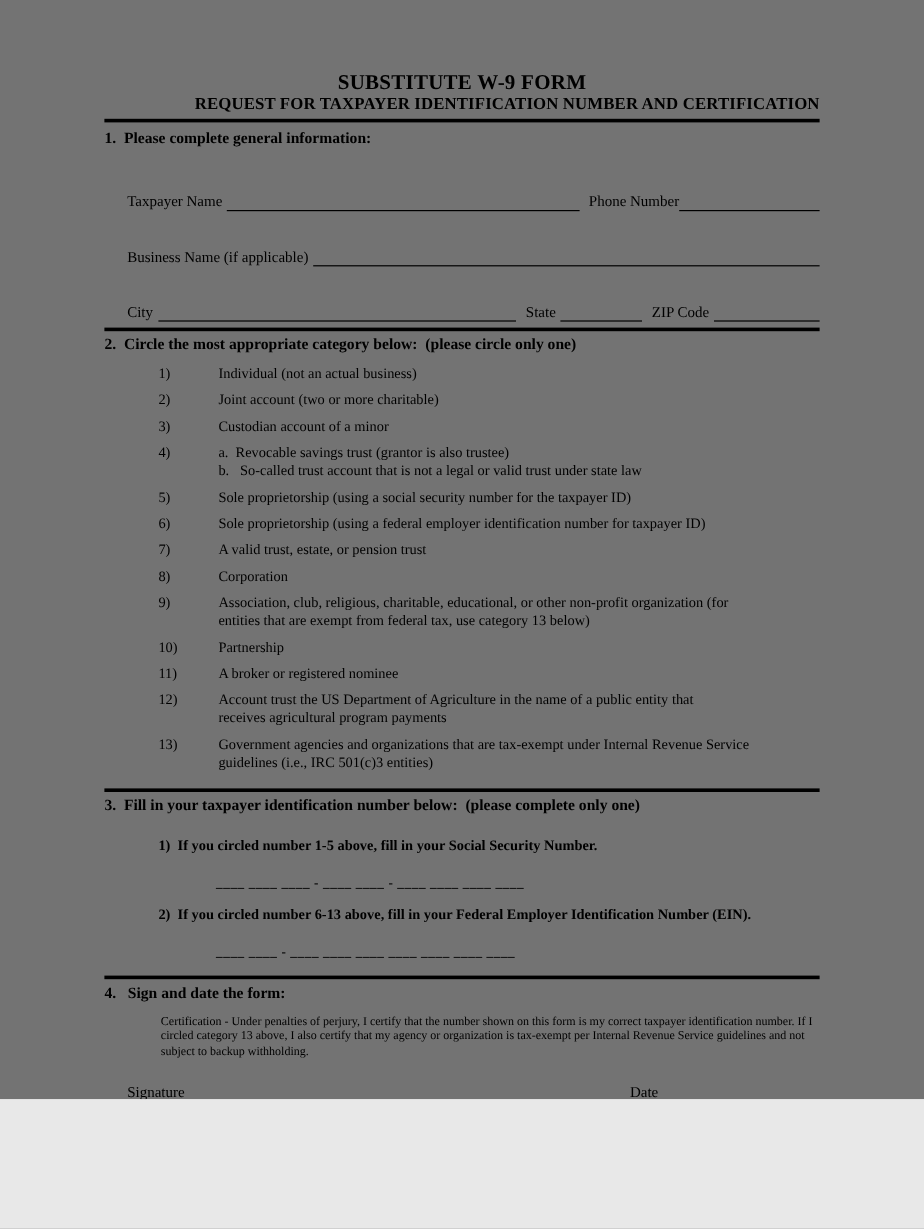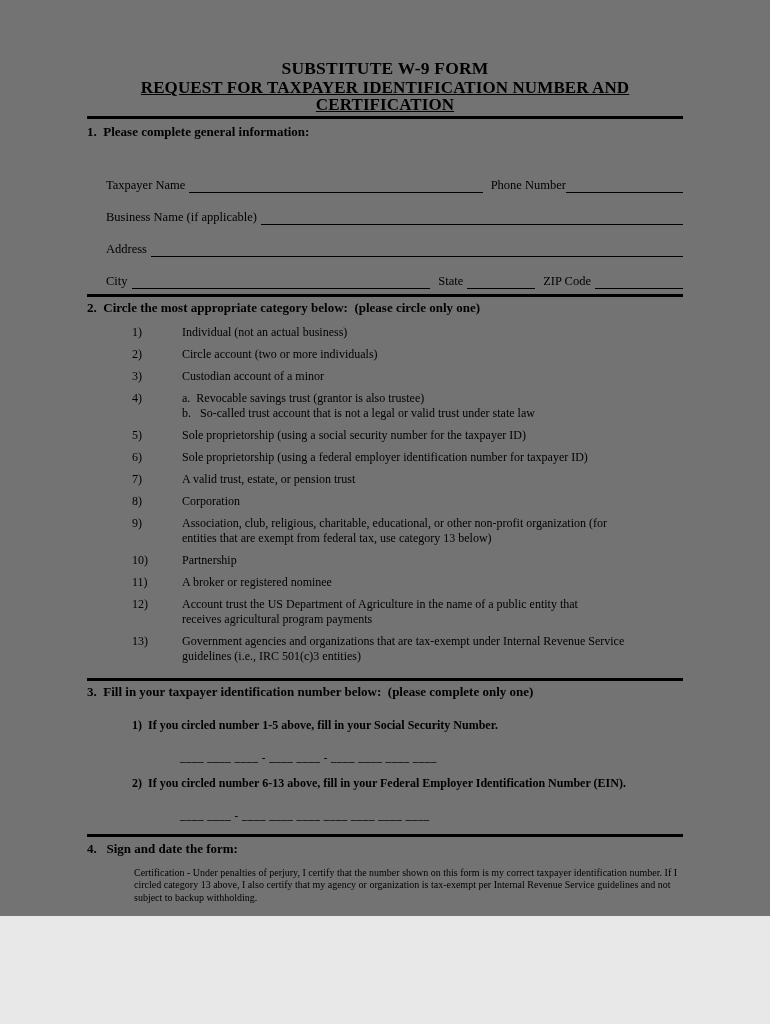--- a/index.html
+++ b/index.html
@@ -14,7 +14,7 @@
   }
   .content{margin:0 87px;padding-top:57px;width:596px;box-sizing:border-box;}
   .title{font-size:17.5px;font-weight:bold;text-align:center;line-height:22px;letter-spacing:.2px;}
-  .subtitle{font-size:17px;font-weight:bold;text-align:center;line-height:17px;letter-spacing:.1px;text-decoration:underline;}
+  .subtitle{font-size:14px;font-weight:bold;text-align:right;line-height:17px;letter-spacing:.1px;}
   .rule{height:2.6px;background:#000;}
   .rule.thick{height:3px;}
   .rule.under{margin-top:3px;}

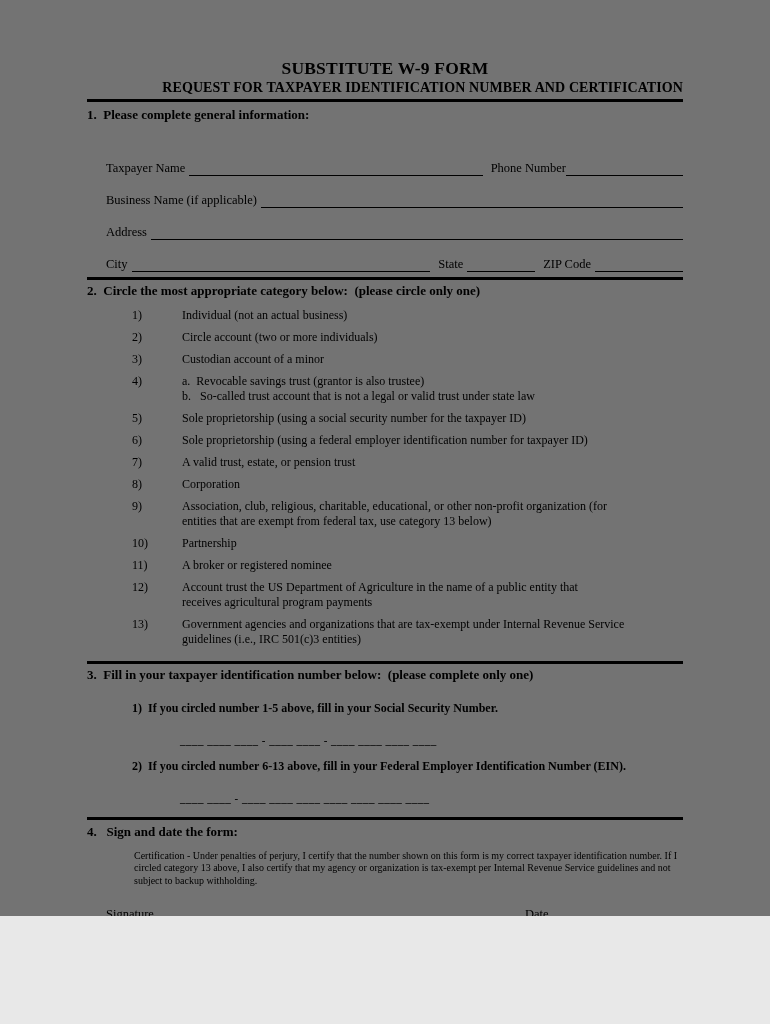--- a/index.html
+++ b/index.html
@@ -27,7 +27,7 @@
   .grow{flex:1 1 auto;}
   .ml4{margin-left:4px;} .ml8{margin-left:8px;} .ml14{margin-left:14px;}
   .row-taxpayer{margin-top:38px;}
-  .frow + .frow{margin-top:17px;justify-content:flex-end;}
+  .frow + .frow{margin-top:31px;justify-content:flex-end;}
   .div-s2{margin-top:5px;}
   .sec2-head{margin-top:3px;}
   .cat-list{margin-top:9px;padding-left:45px;font-size:12px;}

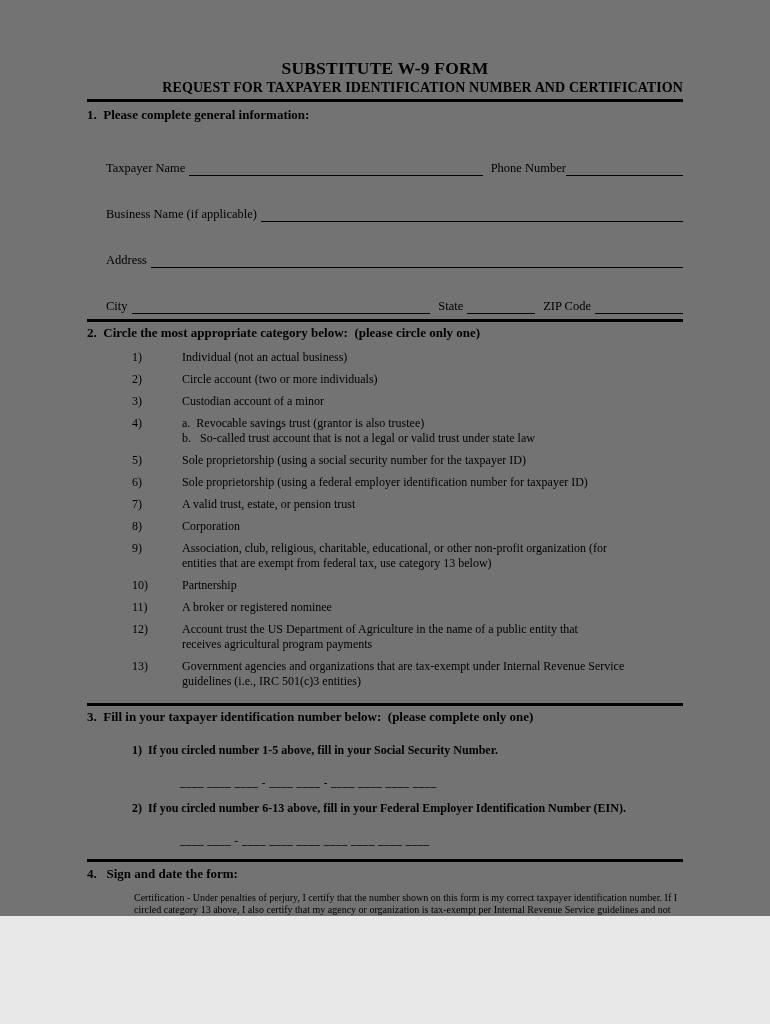--- a/index.html
+++ b/index.html
@@ -78,10 +78,6 @@
       <span class="fl grow ml4"></span>
     </div>
 
-    <div class="frow">
-      <span class="lbl">Address</span>
-      <span class="fl grow ml4"></span>
-    </div>
 
     <div class="frow">
       <span class="lbl">City</span>

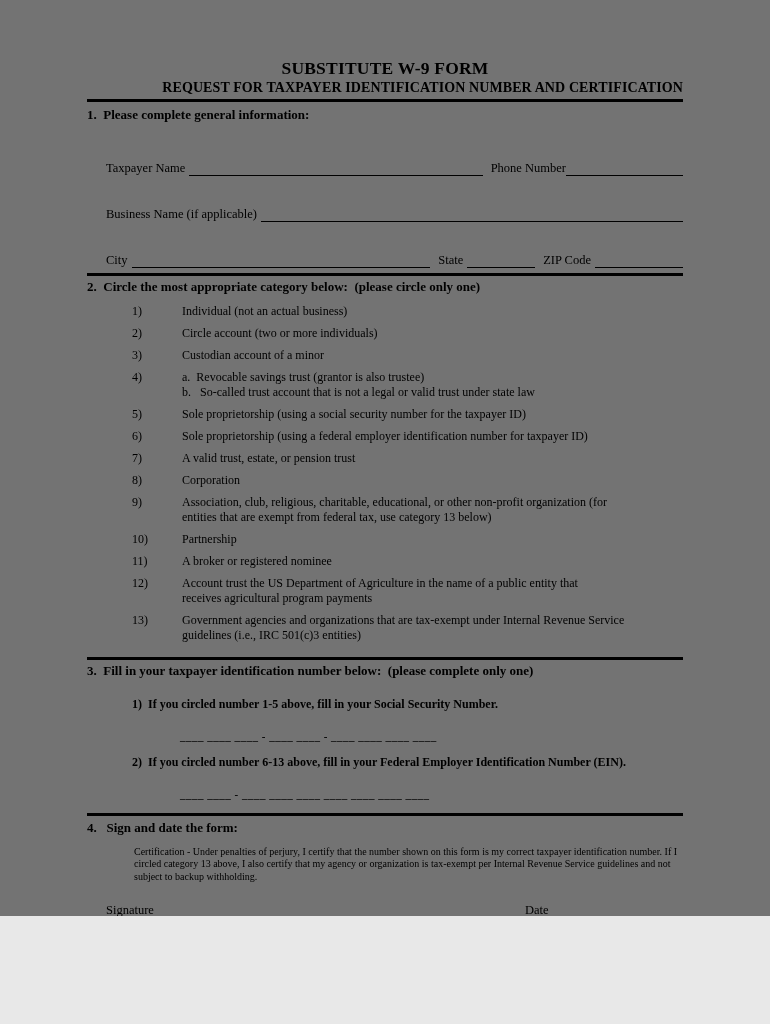--- a/index.html
+++ b/index.html
@@ -102,7 +102,7 @@
   <div class="item">
     <span class="inum">2)</span>
     <span class="itxt">
-      <span class="l">Circle account (two or more individuals)</span>
+      <span class="l">Joint account (two or more charitable)</span>
     </span>
   </div>
 

